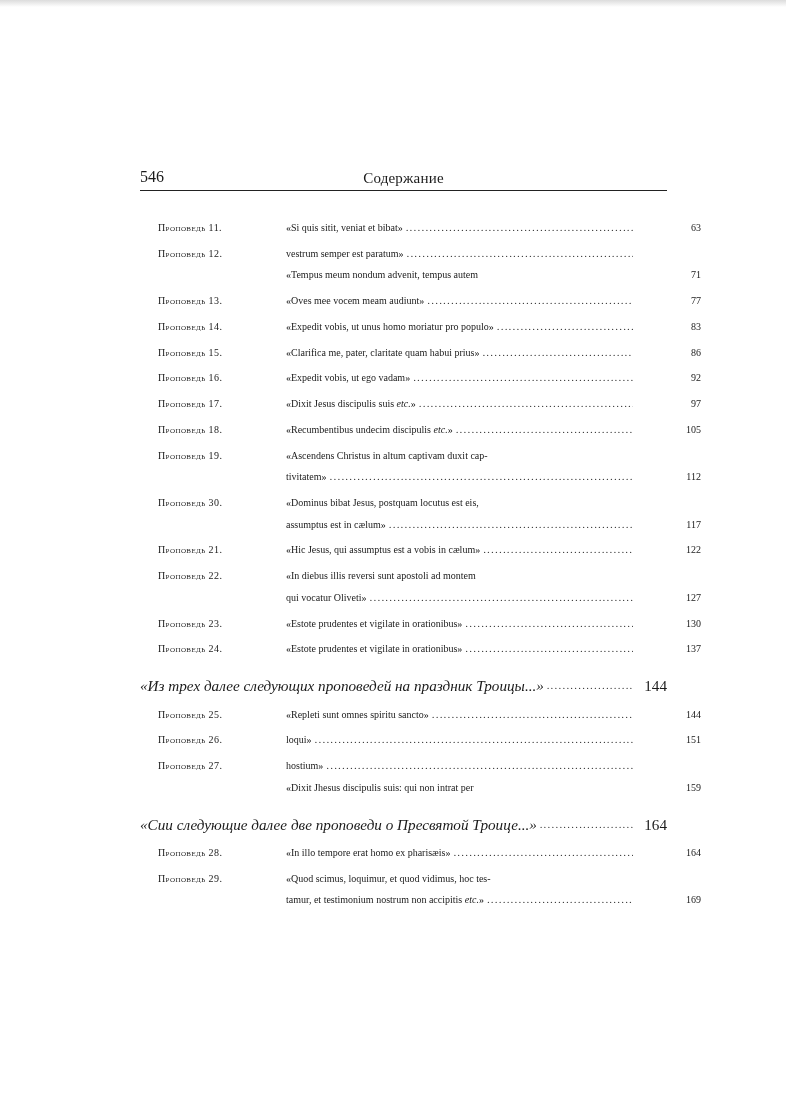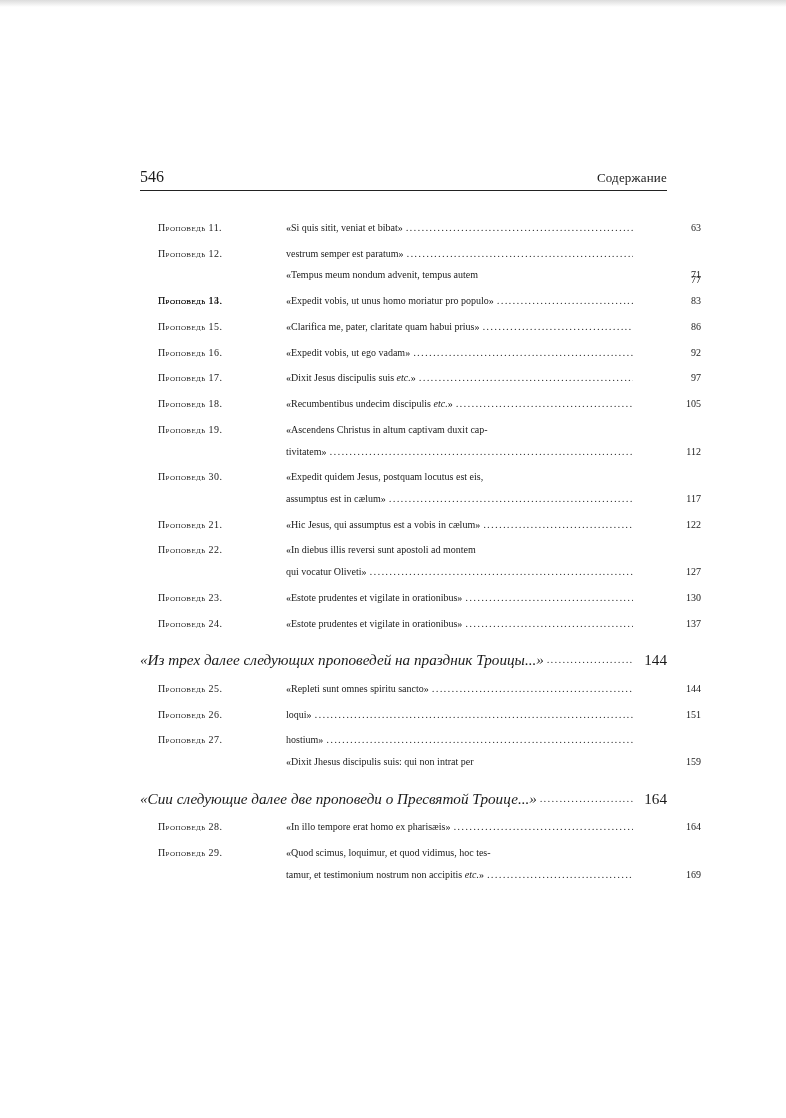--- a/index.html
+++ b/index.html
@@ -23,8 +23,8 @@
     position: absolute; left: 0; top: 2px; font-size: 16px;
   }
   .head-title {
-    position: absolute; left: 0; right: 0; top: 4px; text-align: right;
-    font-size: 13px; letter-spacing: 0.2px;
+    position: absolute; left: 0; right: 0; top: 4px; text-align: center;
+    font-size: 15px; letter-spacing: 0.2px;
   }
   .toc {
     position: absolute; left: 140px; top: 217px; width: 527px;

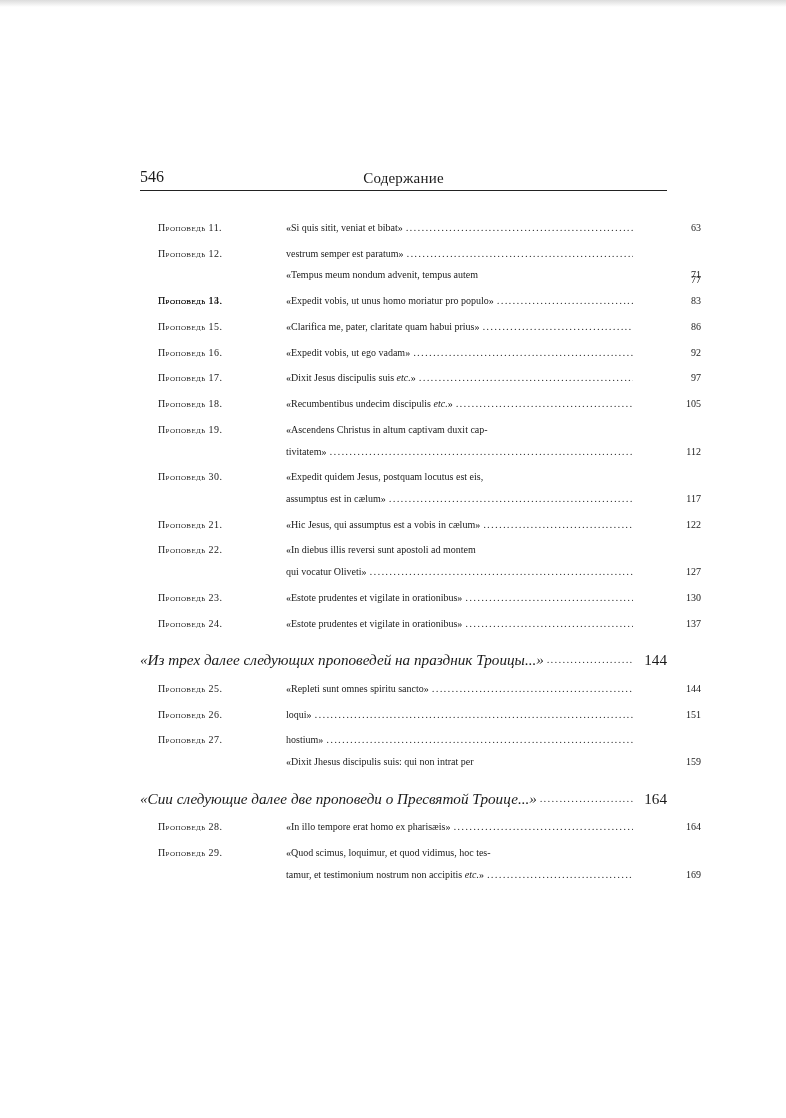--- a/index.html
+++ b/index.html
@@ -111,6 +111,12 @@
     </div>
     <div class="entry">
       <span class="label">Проповедь 13.</span>
+      <div class="body">
+        <div class="line last">
+          <span class="txt">«Oves mee vocem meam audiunt»</span>
+          <span class="leader"></span>
+        </div>
+      </div>
       <span class="pnum">77</span>
     </div>
     <div class="entry">

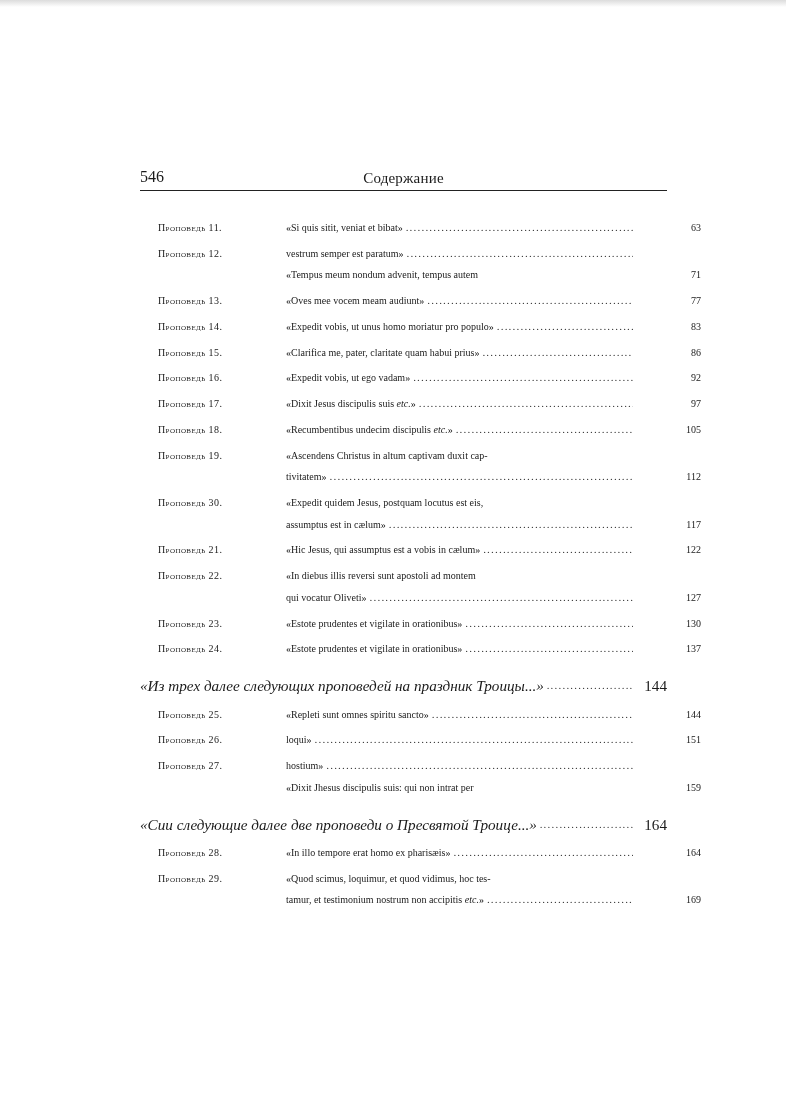--- a/index.html
+++ b/index.html
@@ -186,7 +186,7 @@
       <span class="label">Проповедь 30.</span>
       <div class="body">
         <div class="line">
-          <span class="txt">«Expedit quidem Jesus, postquam locutus est eis,</span>
+          <span class="txt">«Dominus bibat Jesus, postquam locutus est eis,</span>
         </div>
         <div class="line last">
           <span class="txt">assumptus est in cælum»</span>

